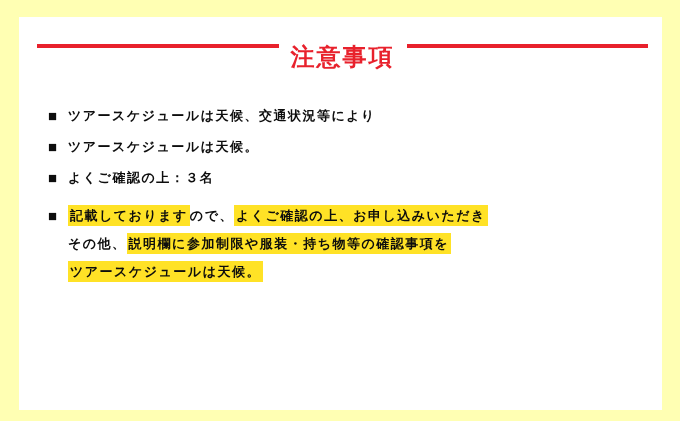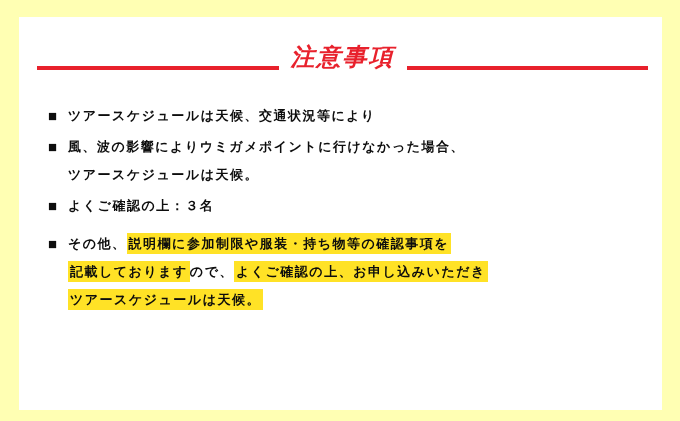--- a/index.html
+++ b/index.html
@@ -22,10 +22,9 @@
     background:var(--panel-bg);
   }
   .title-row{
-    display:flex;align-items:flex-end;
+    display:flex;align-items:flex-start;
     margin:27px 14px 0 18px;
     height:26px;
-    font-style:italic;
   }
   .rule{flex:1;height:4px;background:var(--accent);}
   .title{

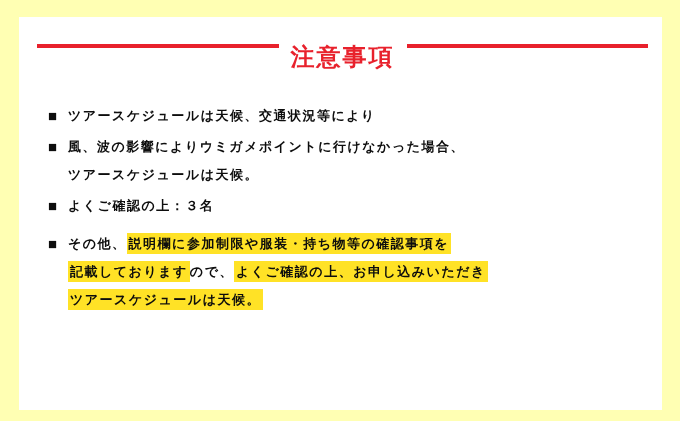--- a/index.html
+++ b/index.html
@@ -77,7 +77,6 @@
       <div class="notice-item">
         <span class="bullet">■</span>
         <div class="item-lines">
-          <div class="line"><span class="seg">風、波の影響によりウミガメポイントに行けなかった場合、</span></div>
           <div class="line"><span class="seg">ツアースケジュールは天候。</span></div>
         </div>
       </div>

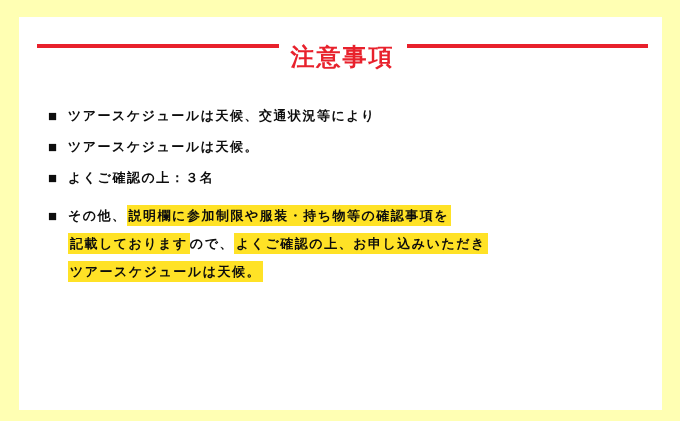--- a/index.html
+++ b/index.html
@@ -89,8 +89,8 @@
       <div class="notice-item">
         <span class="bullet">■</span>
         <div class="item-lines">
+          <div class="line"><span class="seg hl">記載しております</span><span class="seg">ので、</span><span class="seg hl">よくご確認の上、お申し込みいただき</span></div>
           <div class="line"><span class="seg">その他、</span><span class="seg hl">説明欄に参加制限や服装・持ち物等の確認事項を</span></div>
-          <div class="line"><span class="seg hl">記載しております</span><span class="seg">ので、</span><span class="seg hl">よくご確認の上、お申し込みいただき</span></div>
           <div class="line"><span class="seg hl">ツアースケジュールは天候。</span></div>
         </div>
       </div>

